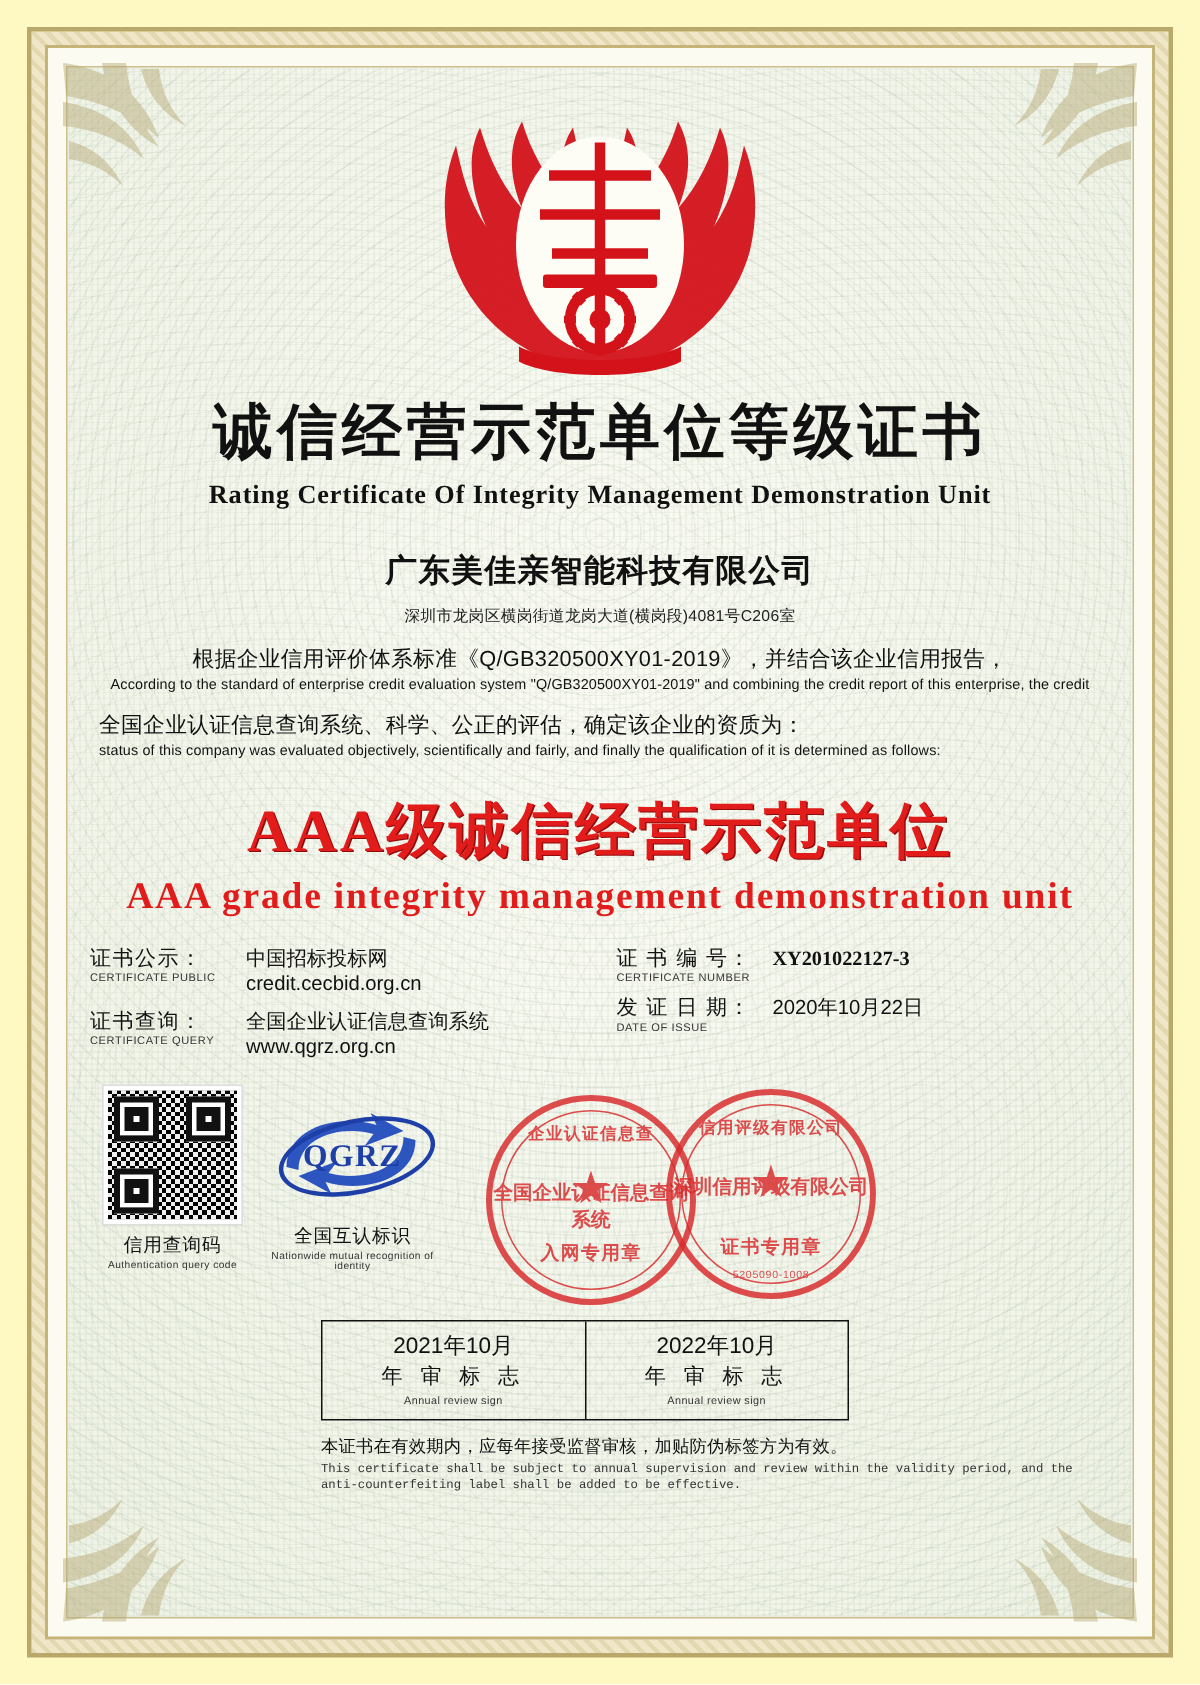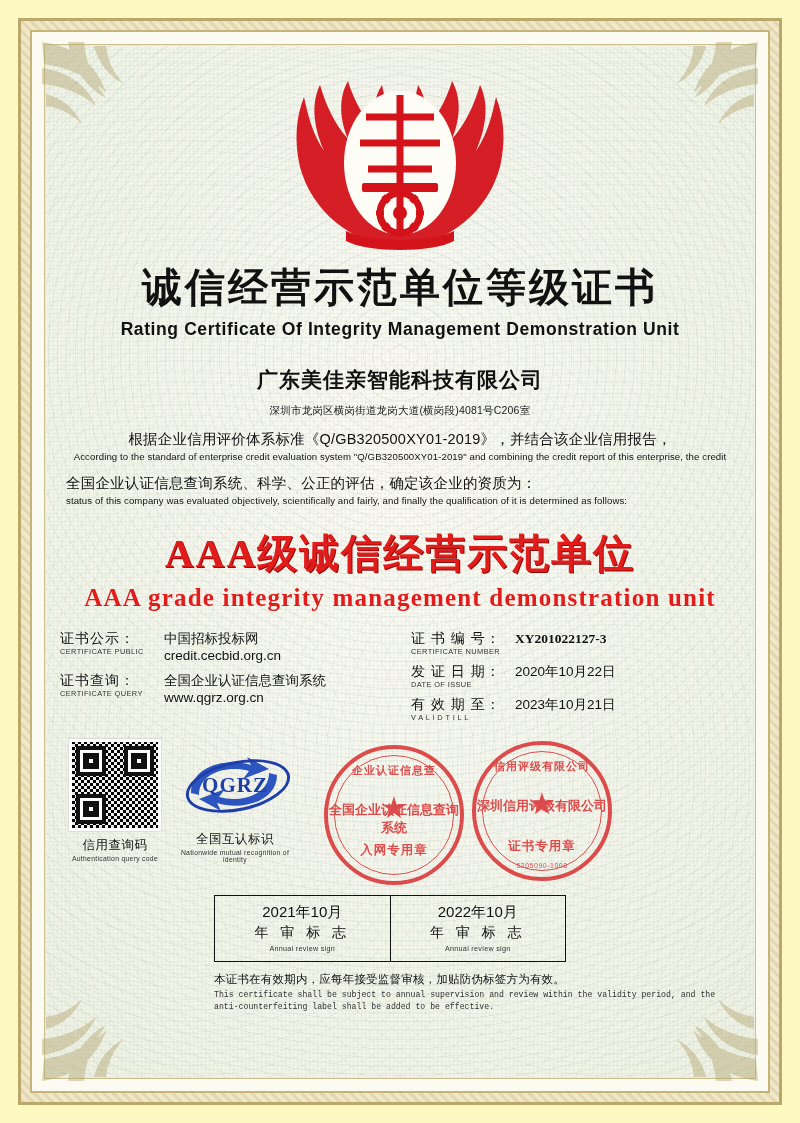--- a/index.html
+++ b/index.html
@@ -97,7 +97,7 @@
     margin-top: 2px;
   }
   .title-en {
-    font-family: Liberation Sans, sans-serif;
+    font-family: Liberation Serif, serif;
     font-size: 17.5px;
     font-weight: bold;
     letter-spacing: 0.6px;

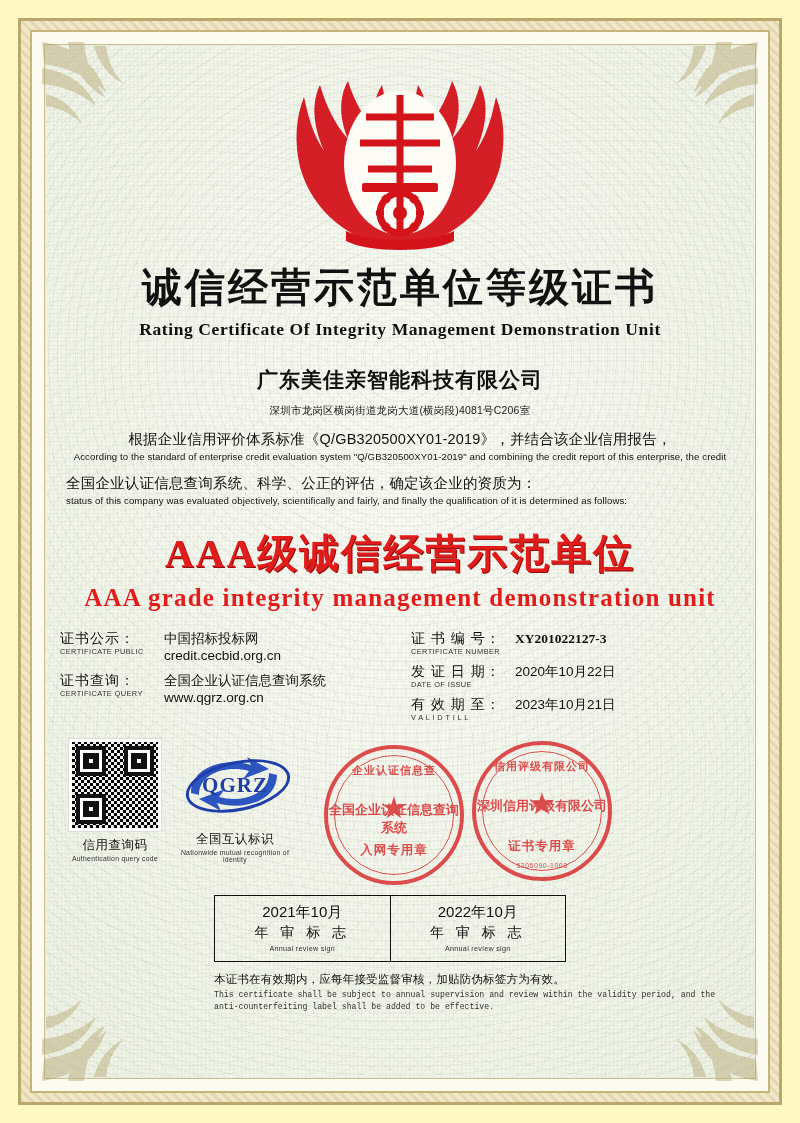--- a/index.html
+++ b/index.html
@@ -542,13 +542,6 @@
           <div class="val">2020年10月22日</div>
         </div>
 
-        <div class="info-row">
-          <div class="lbl">
-            <span class="cn">有 效 期 至：</span>
-            <span class="en">V A L I D    T I L L</span>
-          </div>
-          <div class="val">2023年10月21日</div>
-        </div>
 
       </div>
     </div>

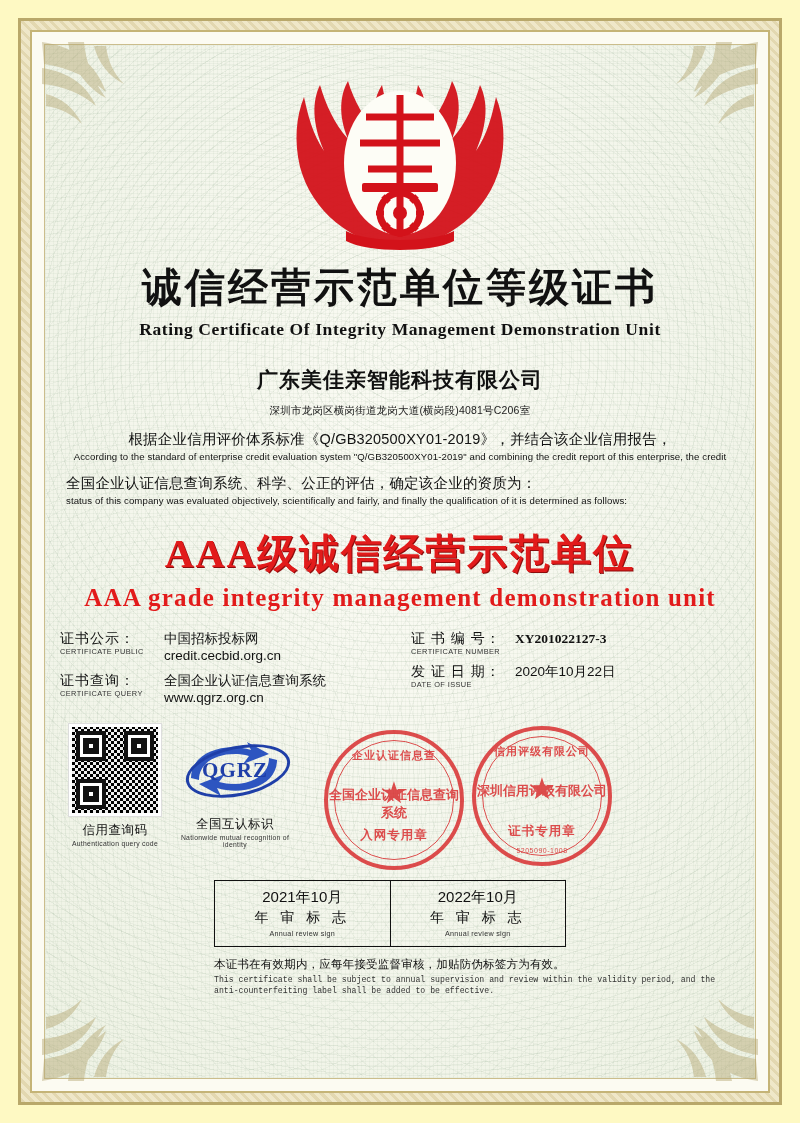--- a/index.html
+++ b/index.html
@@ -301,7 +301,7 @@
     color: #d8282a;
   }
   .stamp.s1 { left: 24px; top: 6px; }
-  .stamp.s2 { left: 172px; top: 2px; }
+  .stamp.s2 { left: 144px; top: 2px; }
   .stamp .ring {
     position: absolute;
     left: 6px; top: 6px; right: 6px; bottom: 6px;

